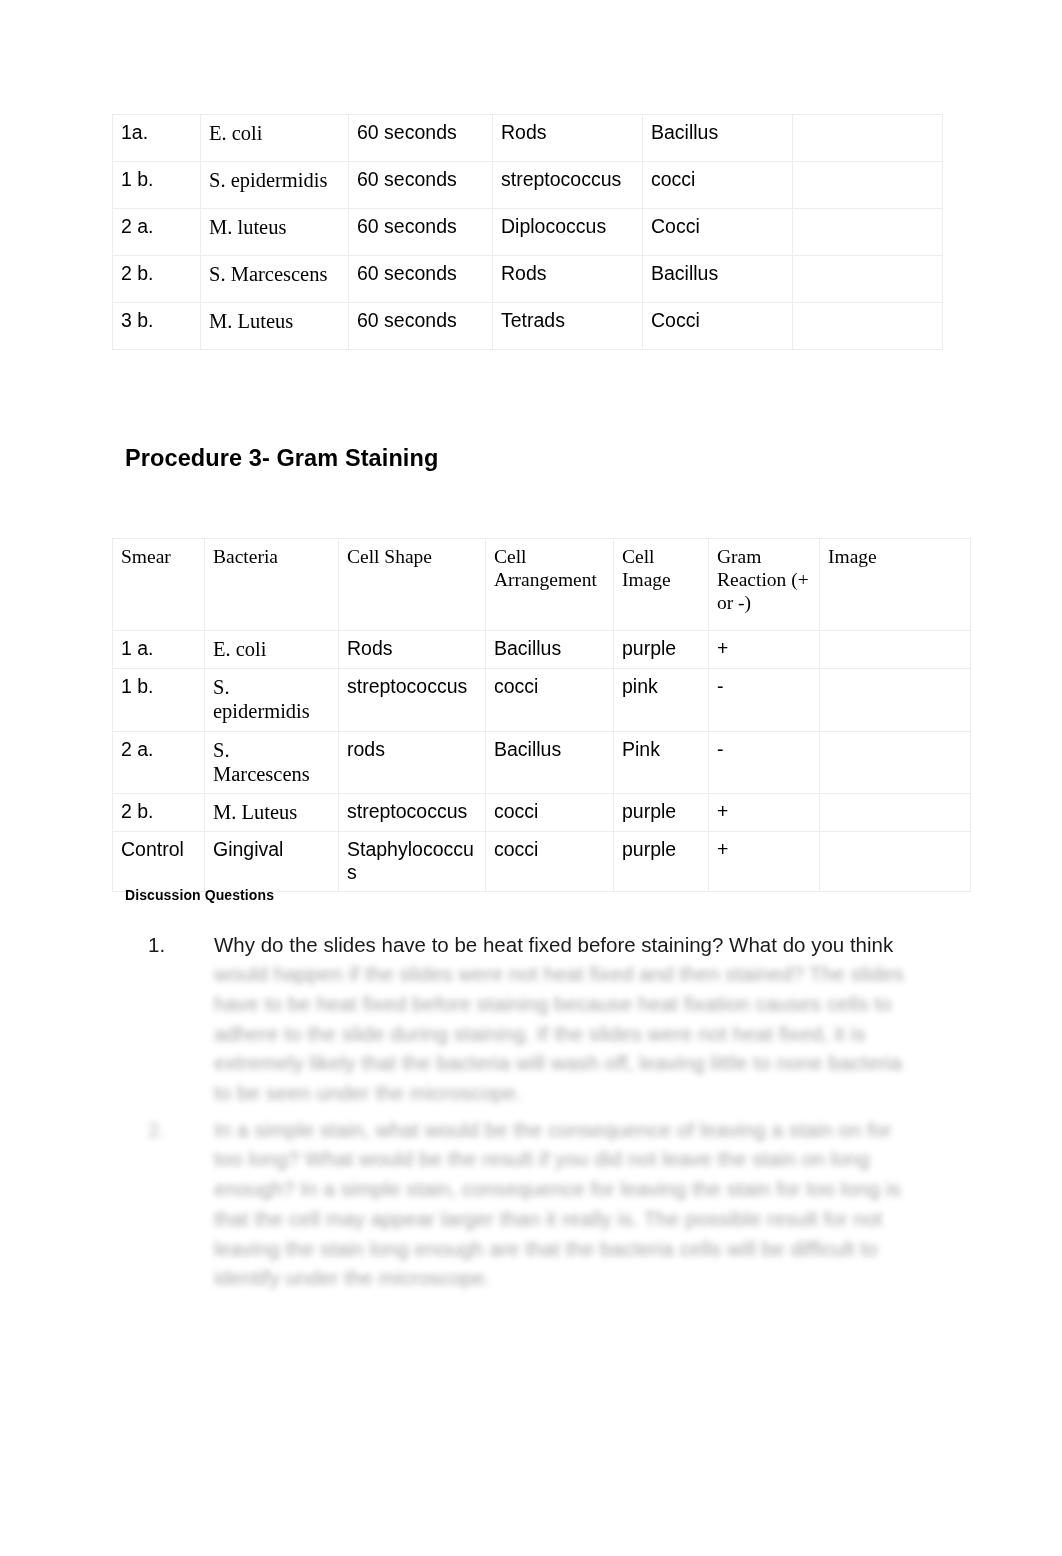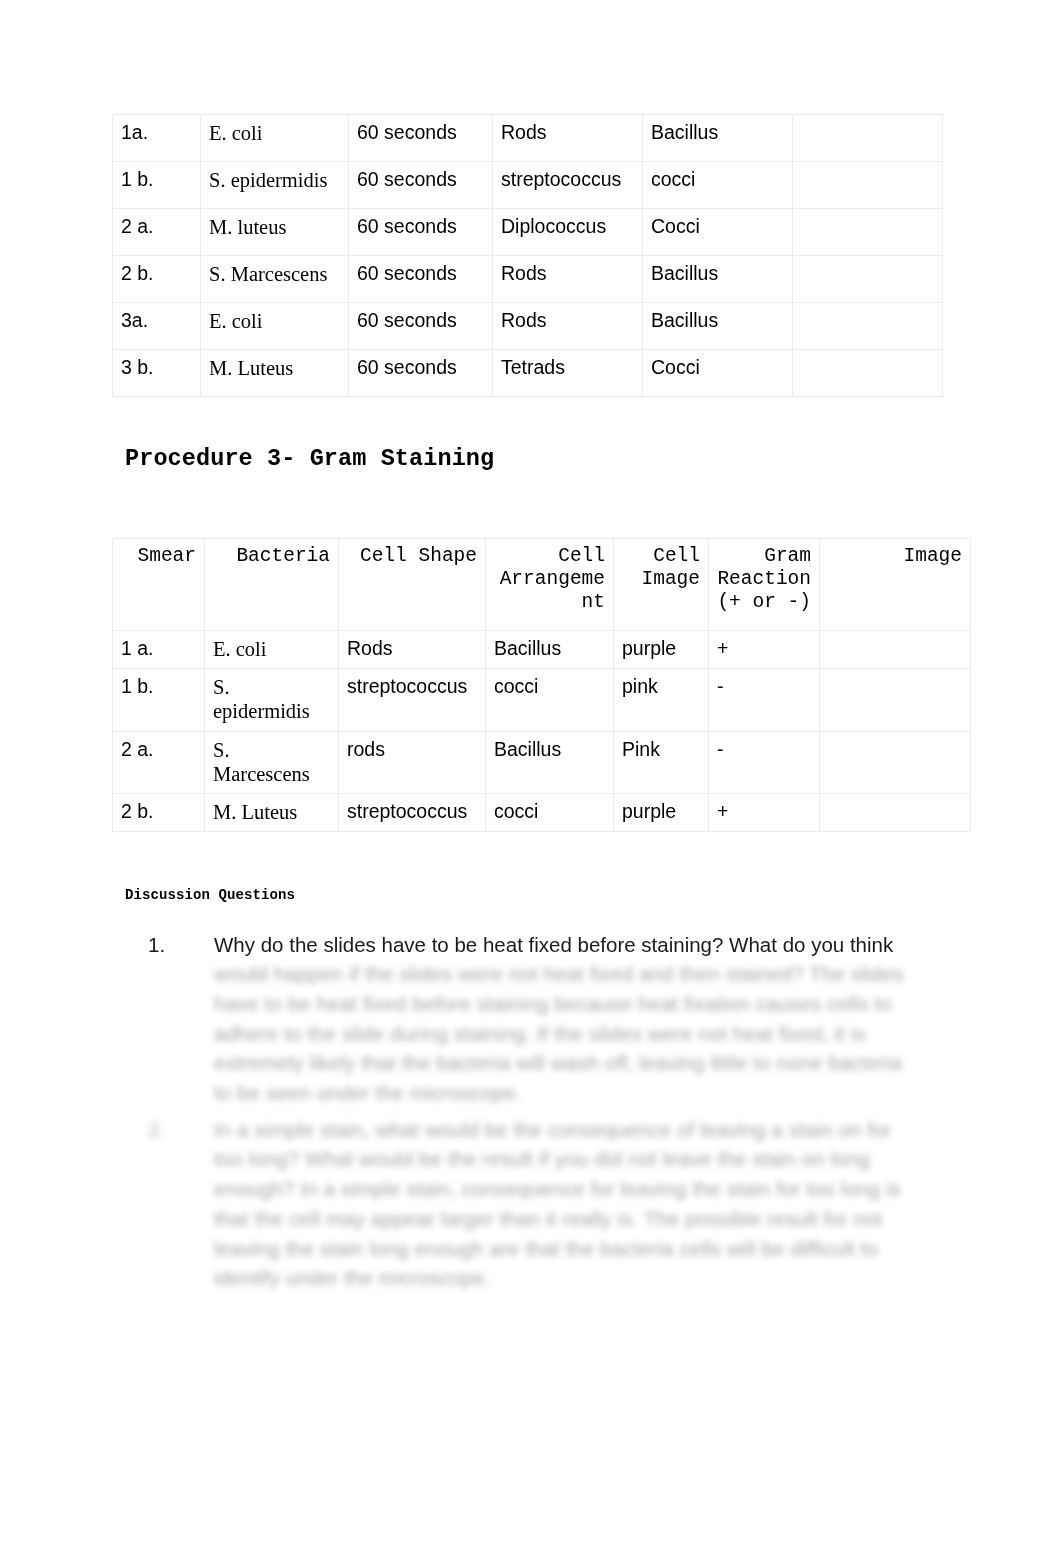--- a/index.html
+++ b/index.html
@@ -179,14 +179,6 @@
       <tr>
         <td class="sans">2 b.</td>
         <td class="serif">S. Marcescens</td>
-        <td class="sans">60 seconds</td>
-        <td class="sans">Rods</td>
-        <td class="sans">Bacillus</td>
-        <td class="sans"></td>
-      </tr>
-      <tr>
-        <td class="sans">3a.</td>
-        <td class="serif">E. coli</td>
         <td class="sans">60 seconds</td>
         <td class="sans">Rods</td>
         <td class="sans">Bacillus</td>

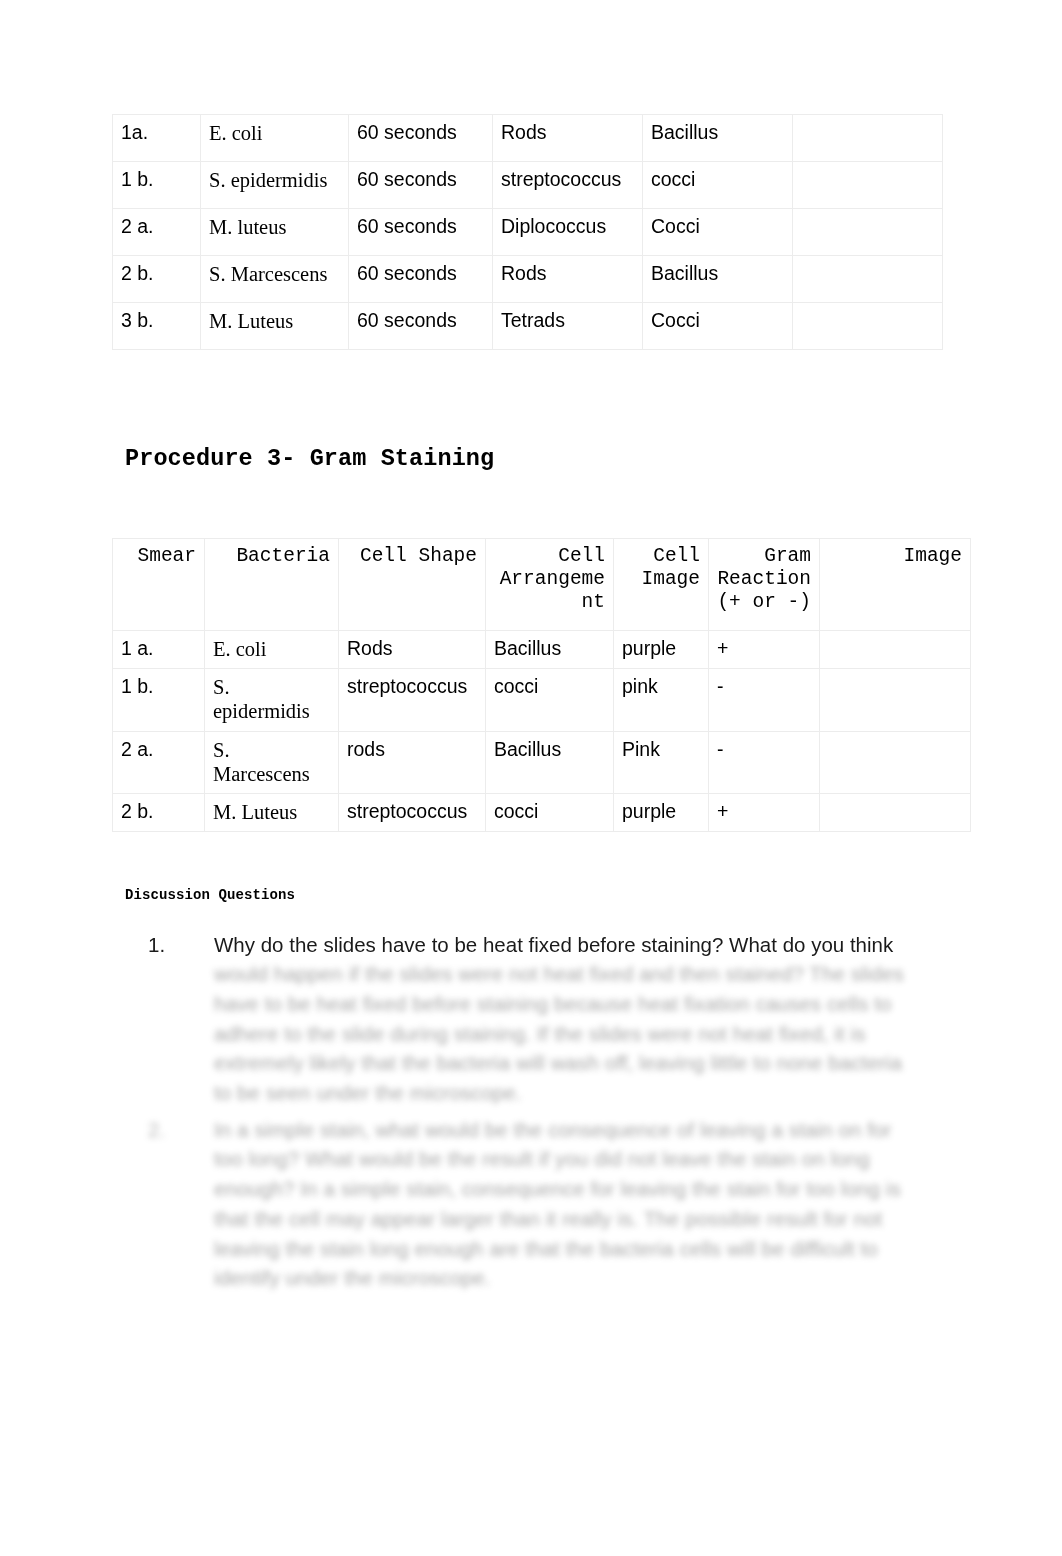--- a/index.html
+++ b/index.html
@@ -82,7 +82,7 @@
   
   .section-heading {
     position: absolute;
-    font-family: Liberation Mono, monospace;
+    font-family: Liberation Sans, sans-serif;
     font-weight: bold;
     color: #000000;
   }

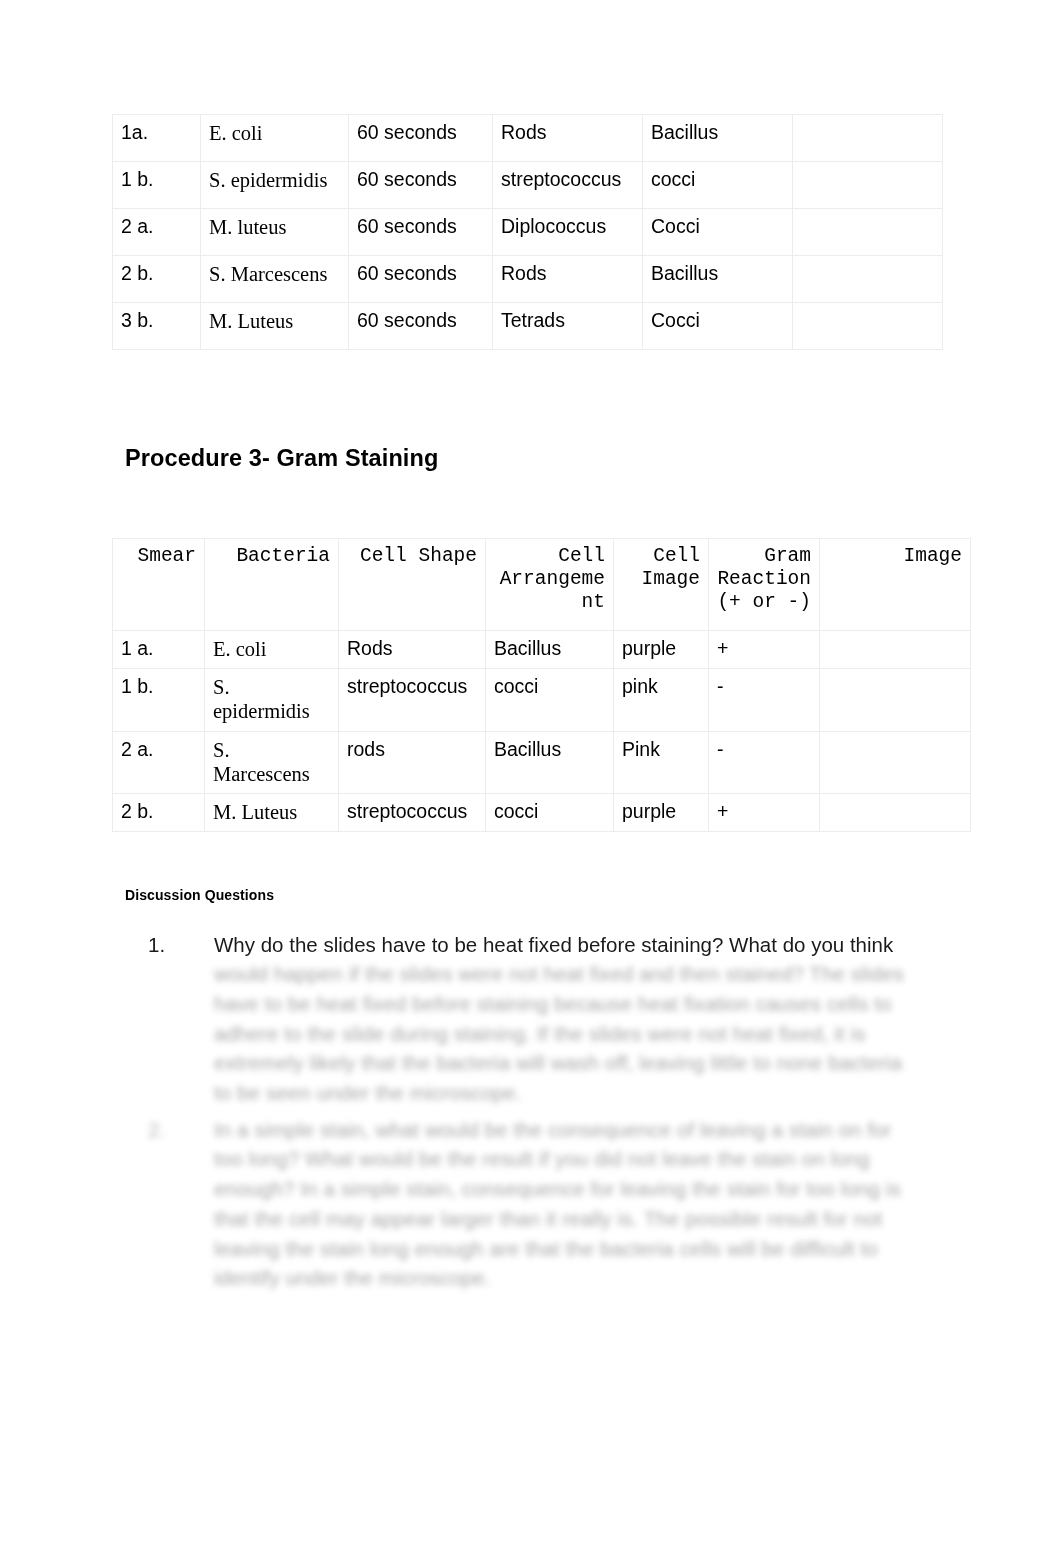--- a/index.html
+++ b/index.html
@@ -64,8 +64,8 @@
   }
   #table-procedure3 th {
     font-size: 19.5px;
-    text-align: right;
-    font-family: Liberation Mono, monospace;
+    text-align: left;
+    font-family: Liberation Serif, serif;
     vertical-align: top;
     height: 78px;
   }

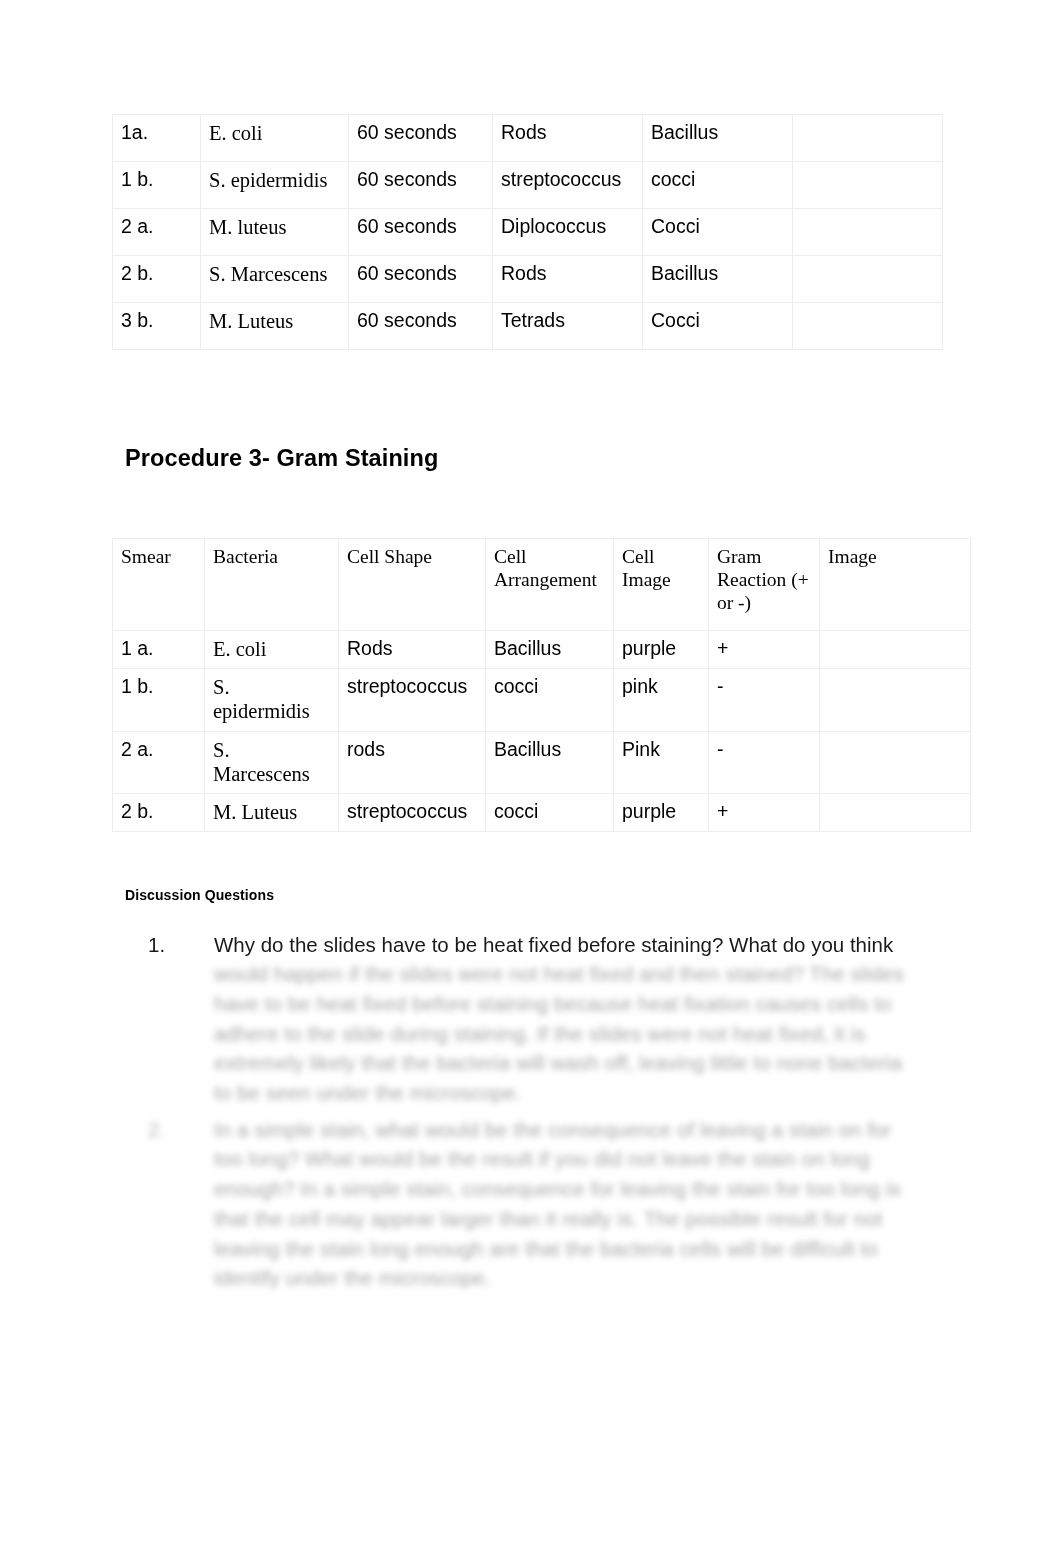--- a/index.html
+++ b/index.html
@@ -255,6 +255,15 @@
         <td>+</td>
         <td></td>
       </tr>
+      <tr>
+        <td>Control</td>
+        <td>Gingival</td>
+        <td>Staphylococcus</td>
+        <td>cocci</td>
+        <td>purple</td>
+        <td>+</td>
+        <td></td>
+      </tr>
     </tbody>
   </table>
 

